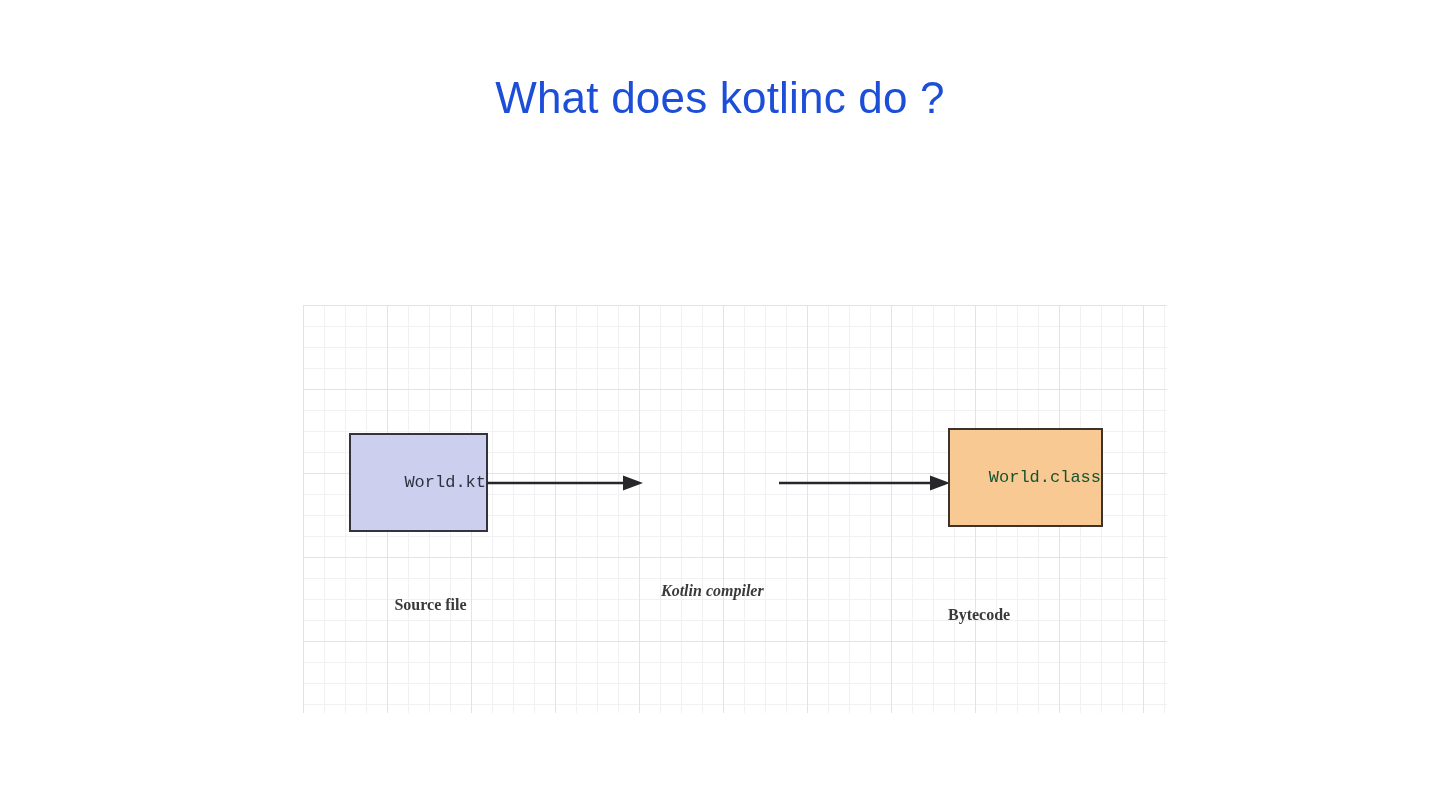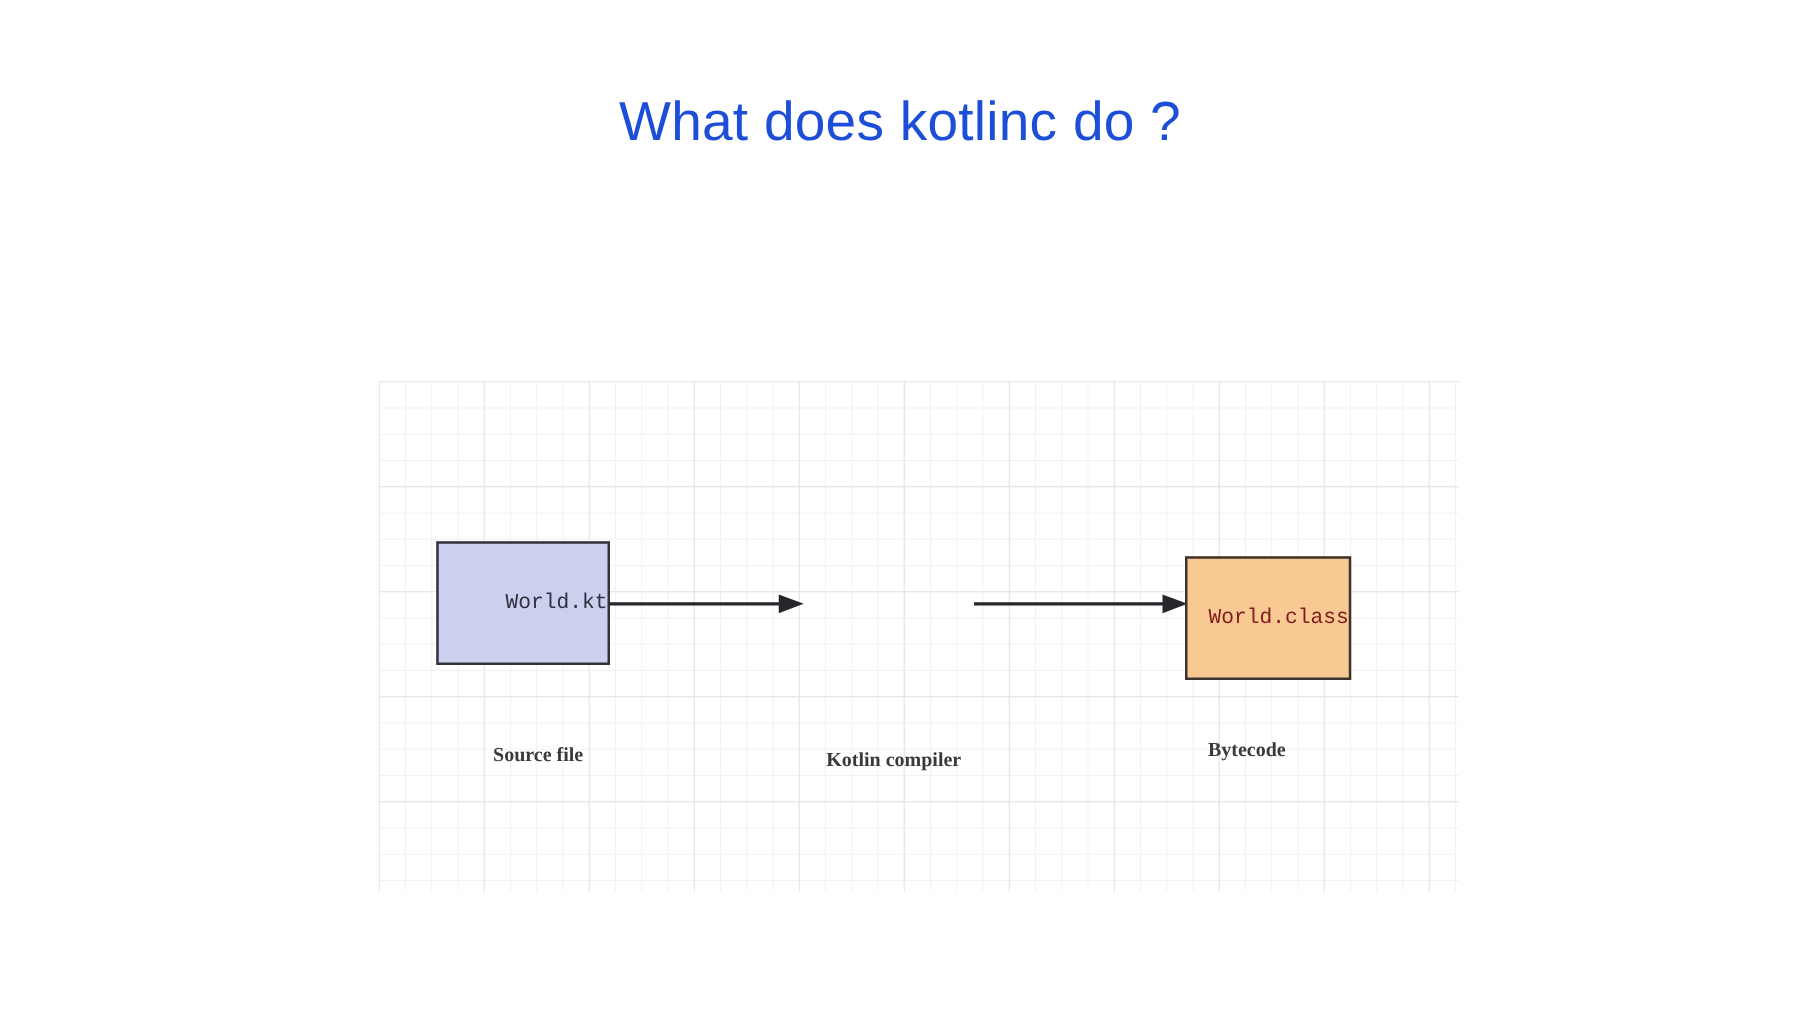--- a/index.html
+++ b/index.html
@@ -90,12 +90,12 @@
 
   .node-bytecode {
     left: 645px;  
-    top: 140px;
-    width: 133px;
+    top: 123px;
+    width: 155px;
     height: 99px;
     background: #f9c994;
     border: 2.5px solid #3c342c;
-    color: #7f1d1d;
+    color: #14532d;
   }
 
   

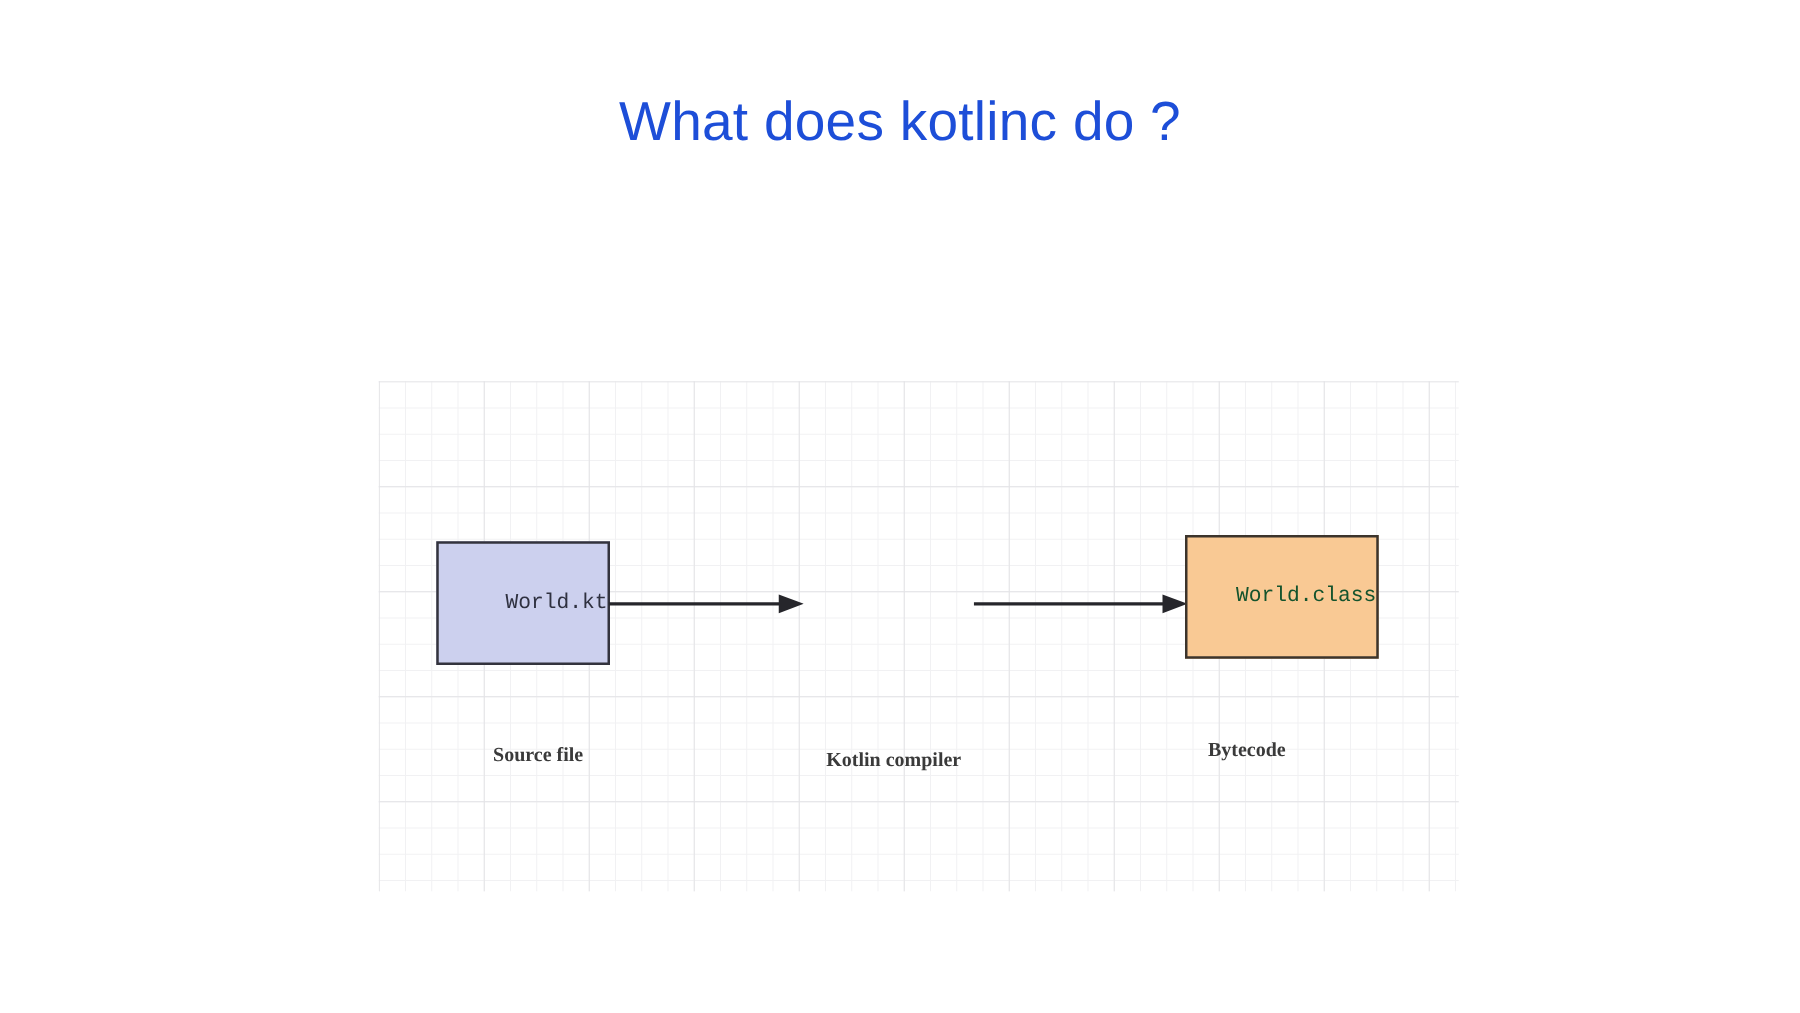--- a/index.html
+++ b/index.html
@@ -120,7 +120,7 @@
     line-height: 1;
   }
   .caption-source   { left: 78px;  top: 292px; width: 99px;  text-align: center; }
-  .caption-compiler { left: 358px; top: 296px; width: 99px;  text-align: center; }
+  .caption-compiler { left: 358px; top: 278px; width: 99px;  text-align: center; font-style: italic; }
   .caption-bytecode { left: 645px; top: 288px; width: 99px;  text-align: center; }
 </style>
 </head>

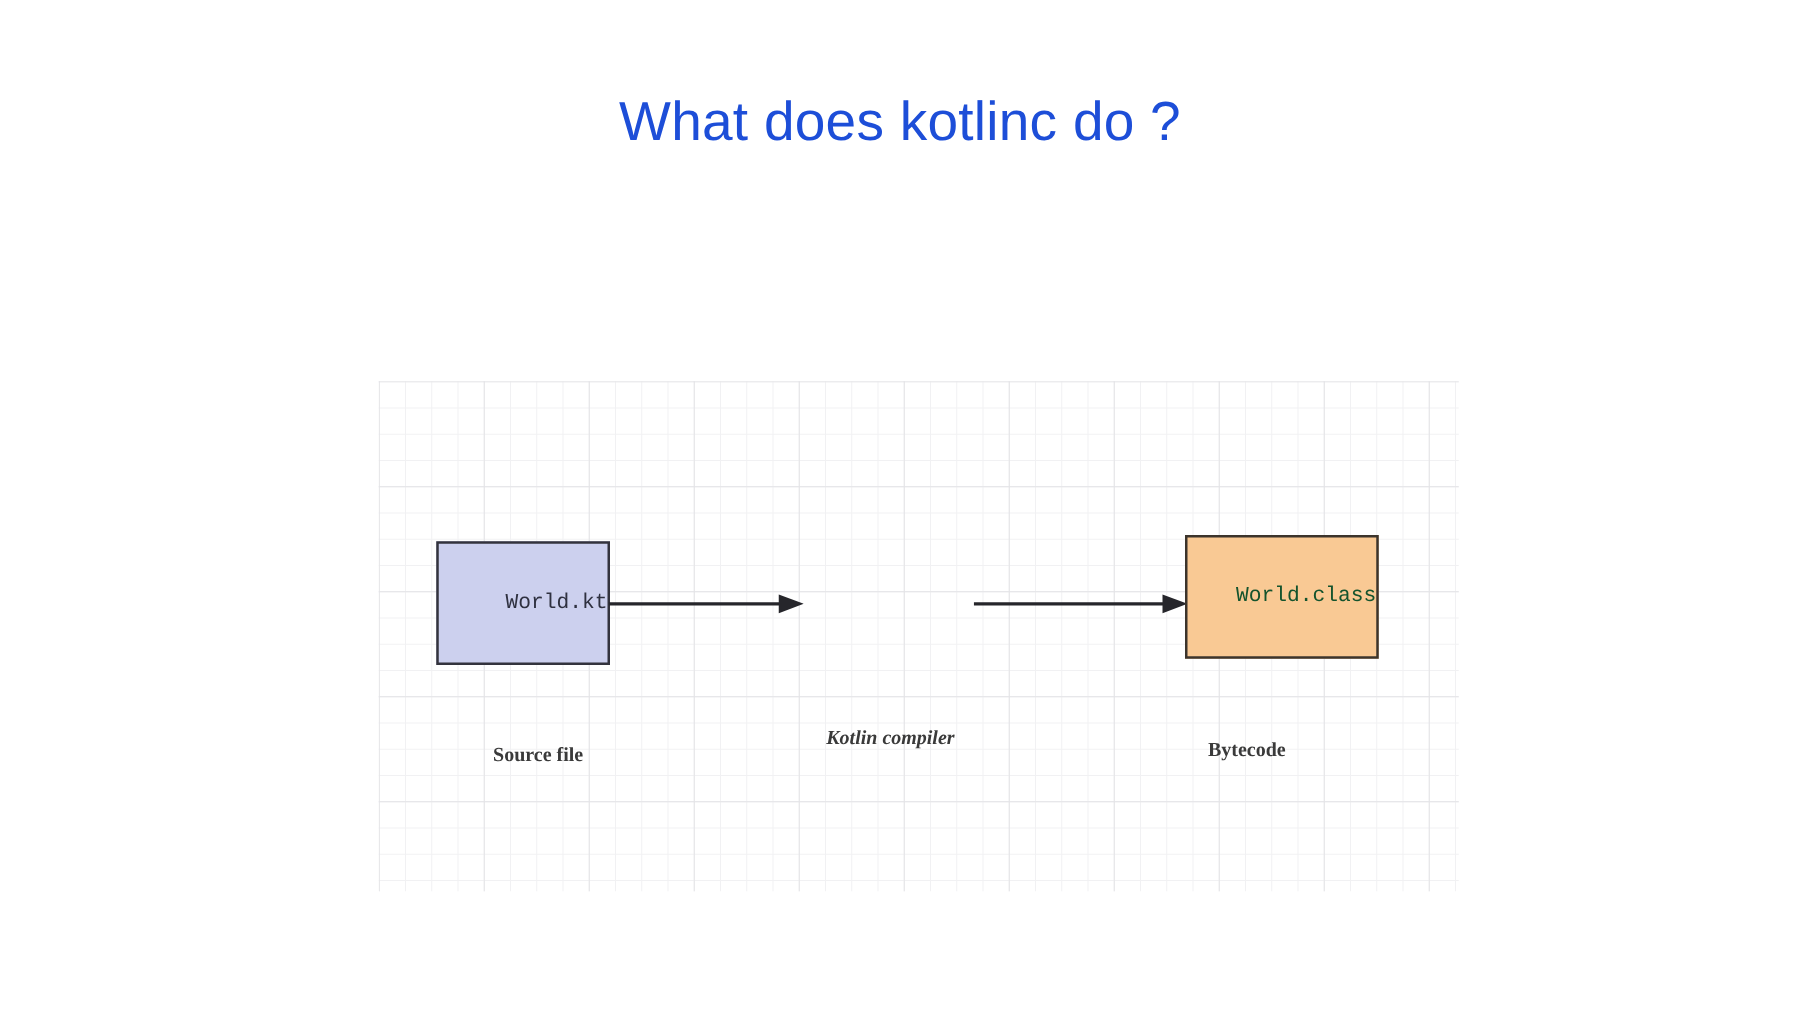--- a/index.html
+++ b/index.html
@@ -121,7 +121,7 @@
   }
   .caption-source   { left: 78px;  top: 292px; width: 99px;  text-align: center; }
   .caption-compiler { left: 358px; top: 278px; width: 99px;  text-align: center; font-style: italic; }
-  .caption-bytecode { left: 645px; top: 288px; width: 99px;  text-align: center; }
+  .caption-bytecode { left: 645px; top: 302px; width: 99px;  }
 </style>
 </head>
 <body>

